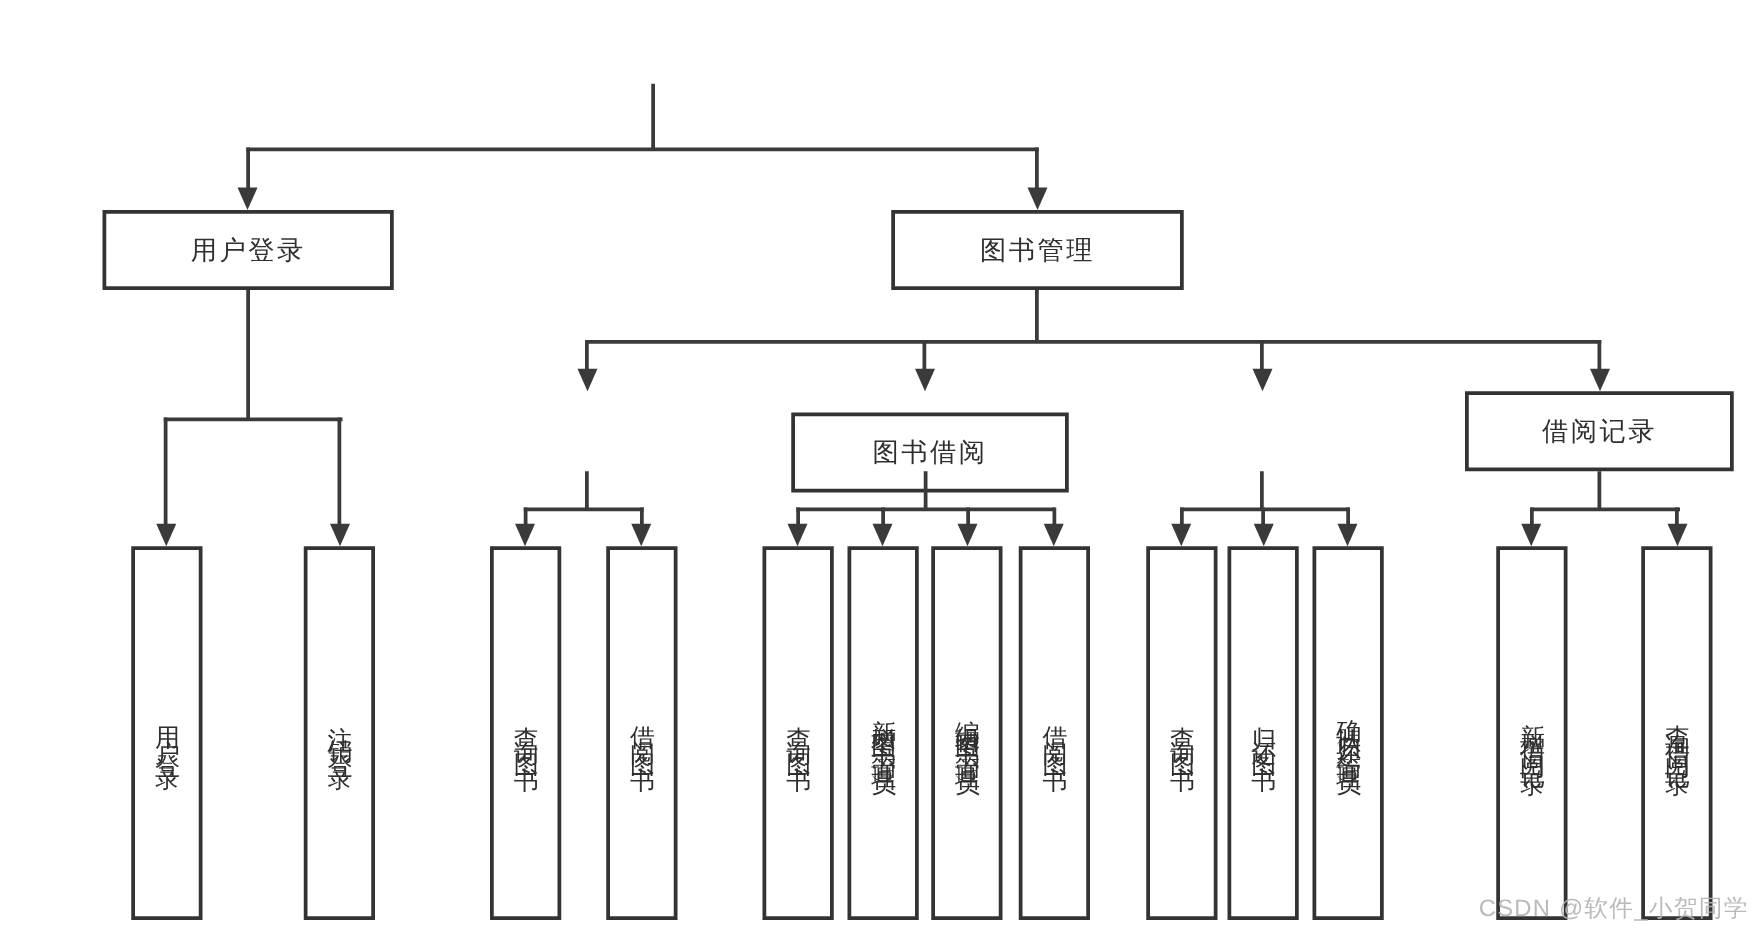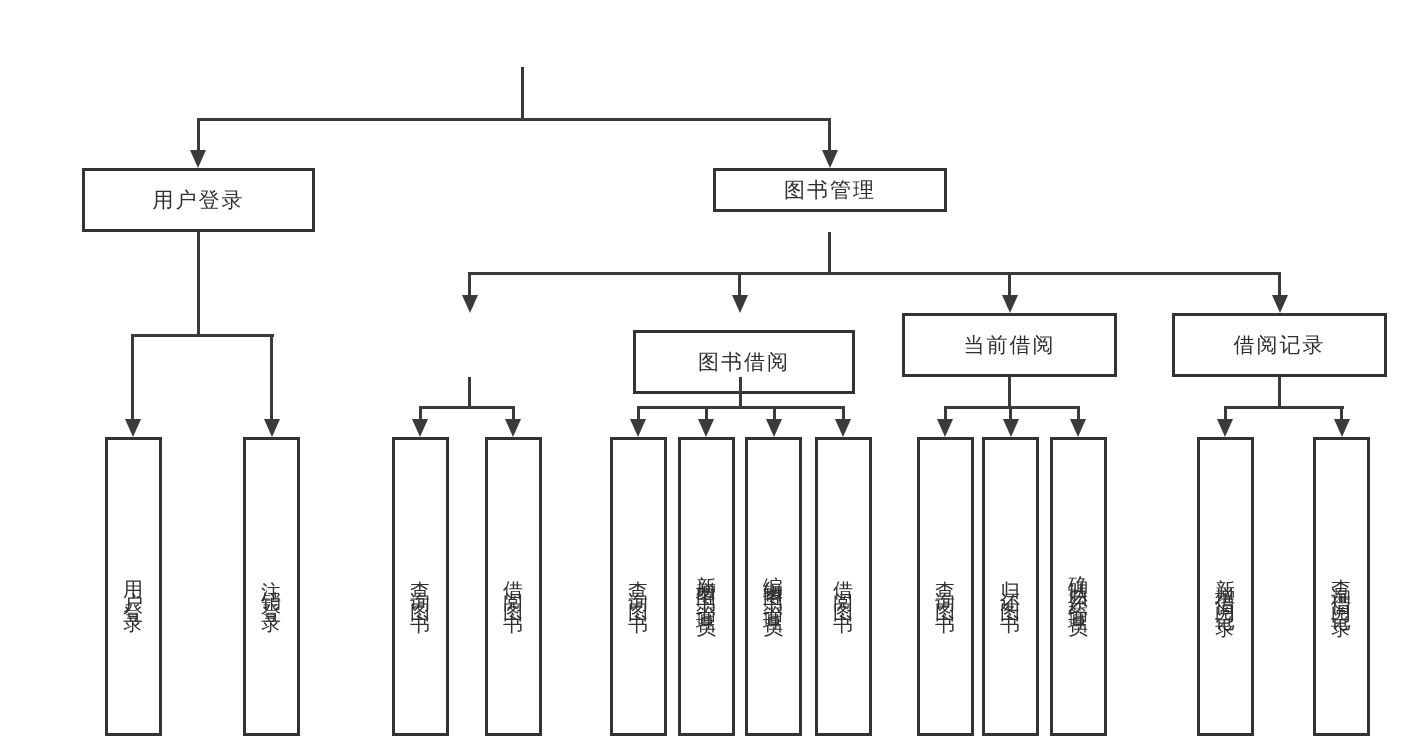--- a/index.html
+++ b/index.html
@@ -43,7 +43,7 @@
   <div class="box" style="left:82px;top:168px;width:233px;height:64px">
     <span>用户登录</span>
   </div>
-  <div class="box" style="left:713px;top:168px;width:234px;height:44px">
+  <div class="box" style="left:713px;top:168px;width:234px;height:64px">
     <span>图书管理</span>
   </div>
 

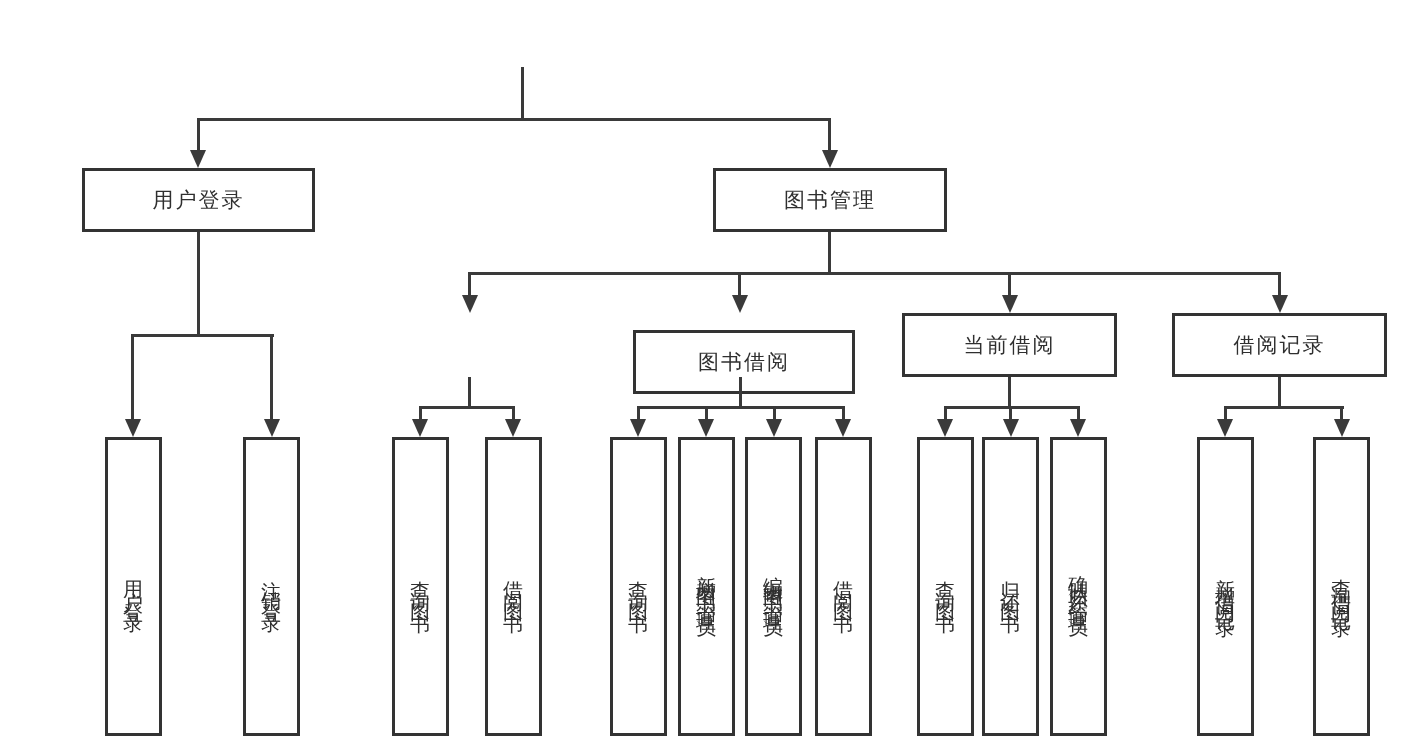--- a/index.html
+++ b/index.html
@@ -67,9 +67,6 @@
 
   <div class="box" style="left:633px;top:330px;width:222px;height:64px">
     <span>图书借阅</span>
-  </div>
-  <div class="box" style="left:902px;top:313px;width:215px;height:64px">
-    <span>当前借阅</span>
   </div>
   <div class="box" style="left:1172px;top:313px;width:215px;height:64px">
     <span>借阅记录</span>

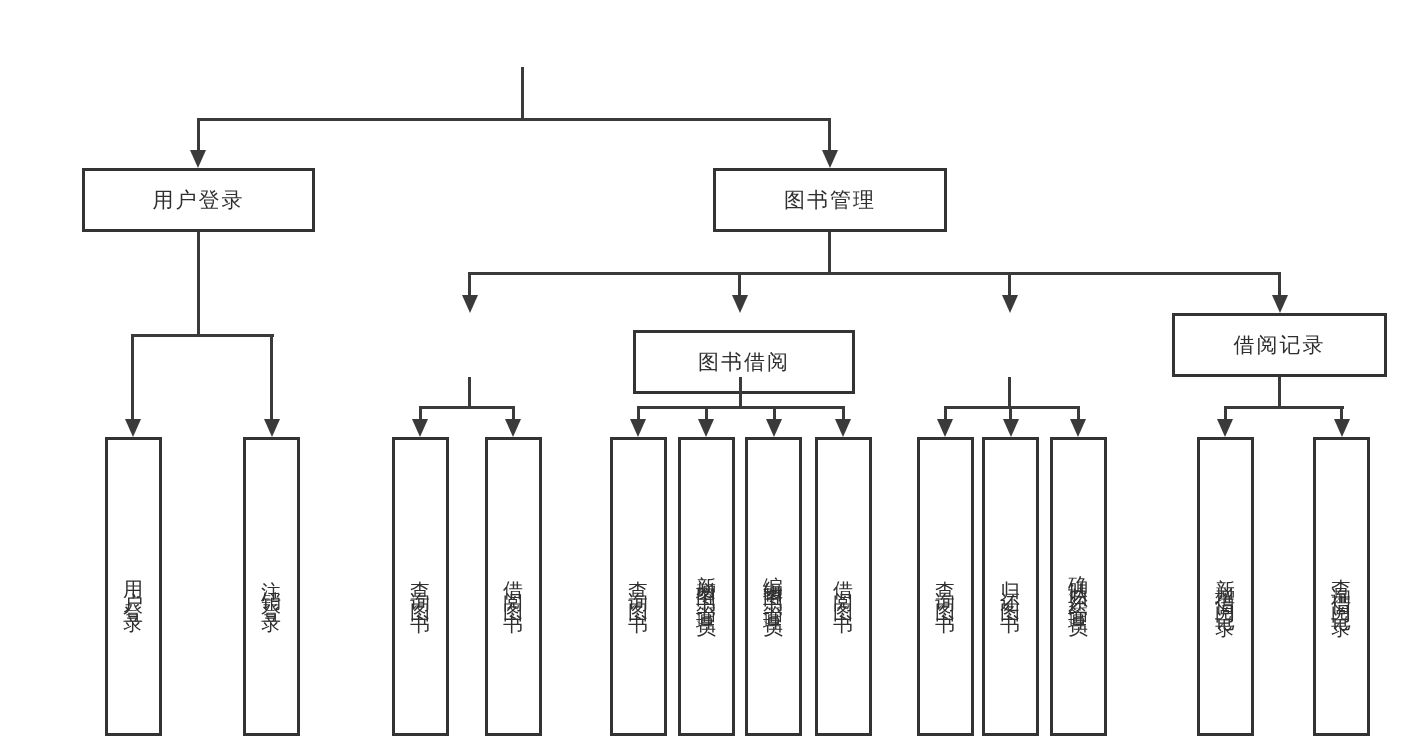--- a/index.html
+++ b/index.html
@@ -150,6 +150,7 @@
     <span>查询借阅记录</span>
   </div>
 
+  <div class="watermark">CSDN @软件_小贺同学</div>
 
 </div>
 

